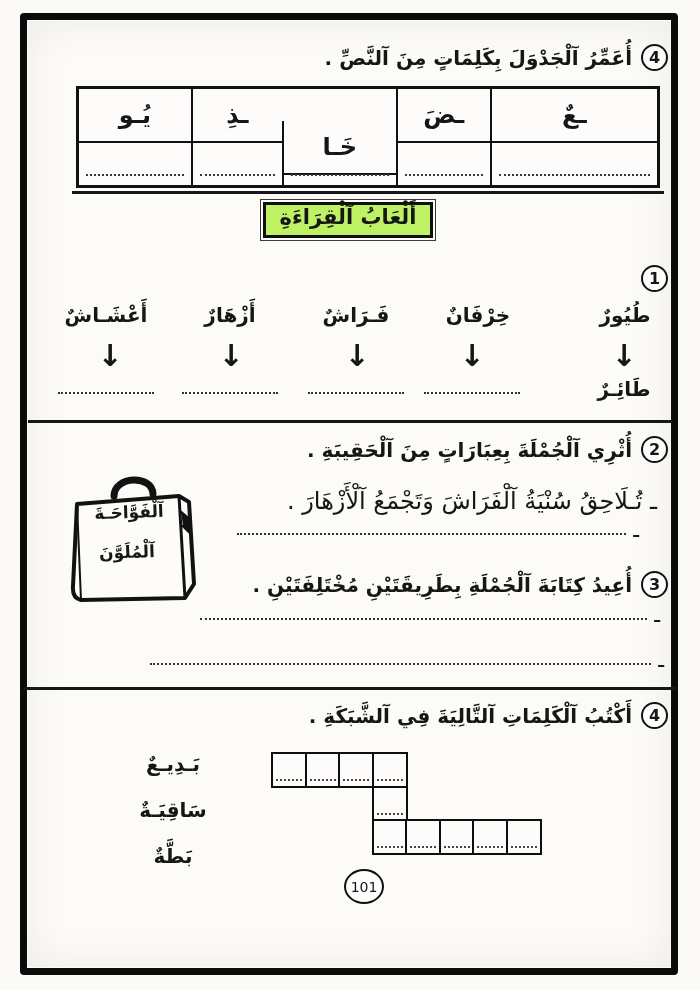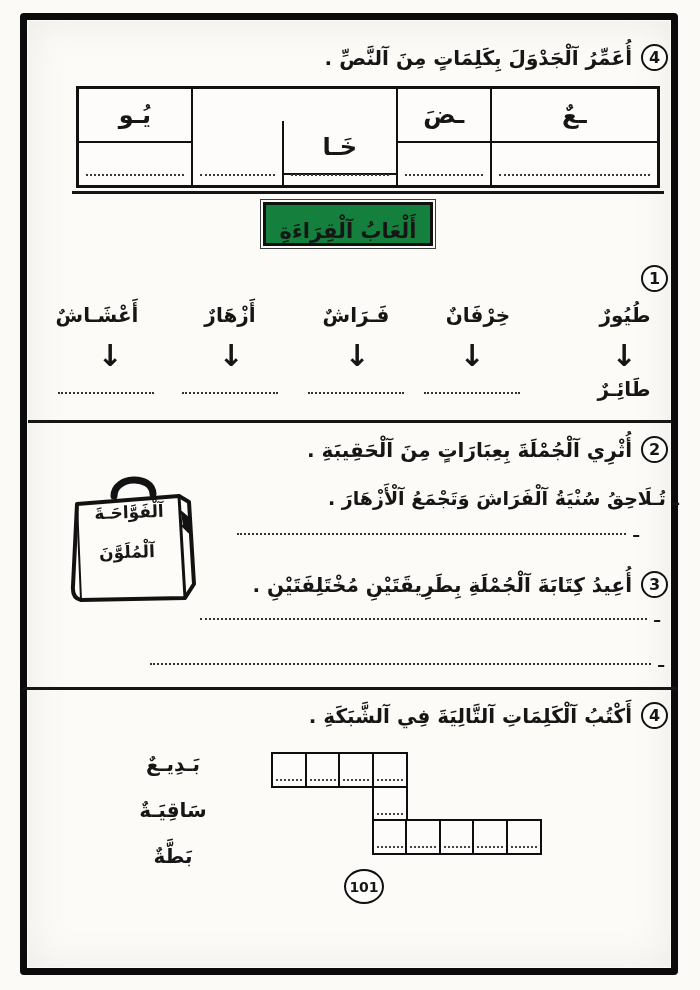--- a/index.html
+++ b/index.html
@@ -127,6 +127,7 @@
       <div class="lt-ans"></div>
     </div>
     <div class="lt-col" style="width:92px;">
+      <div class="lt-head">ـذِ</div>
       <div class="lt-ans"></div>
     </div>
     <div class="lt-col" style="width:113px;">

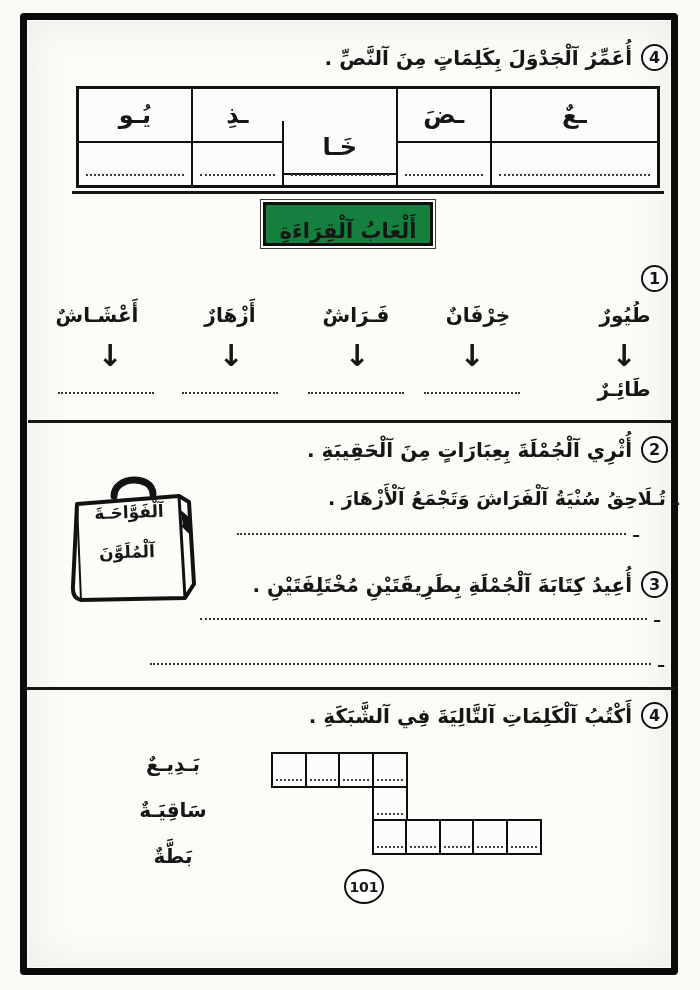--- a/index.html
+++ b/index.html
@@ -49,9 +49,9 @@
   .rule { position:absolute; background:#161616; }
   
   .section-box {
-    position:absolute; left:263px; top:202px; width:170px; height:44px;
+    position:absolute; left:263px; top:202px; width:170px; height:36px;
     border:3px solid #101010; outline:1px solid #3a3a3a; outline-offset:2px;
-    background:#15803d; display:flex; align-items:flex-end; justify-content:center;
+    background:#bef264; display:flex; align-items:flex-start; justify-content:center;
     font-weight:bold; font-size:21px;
   }
   

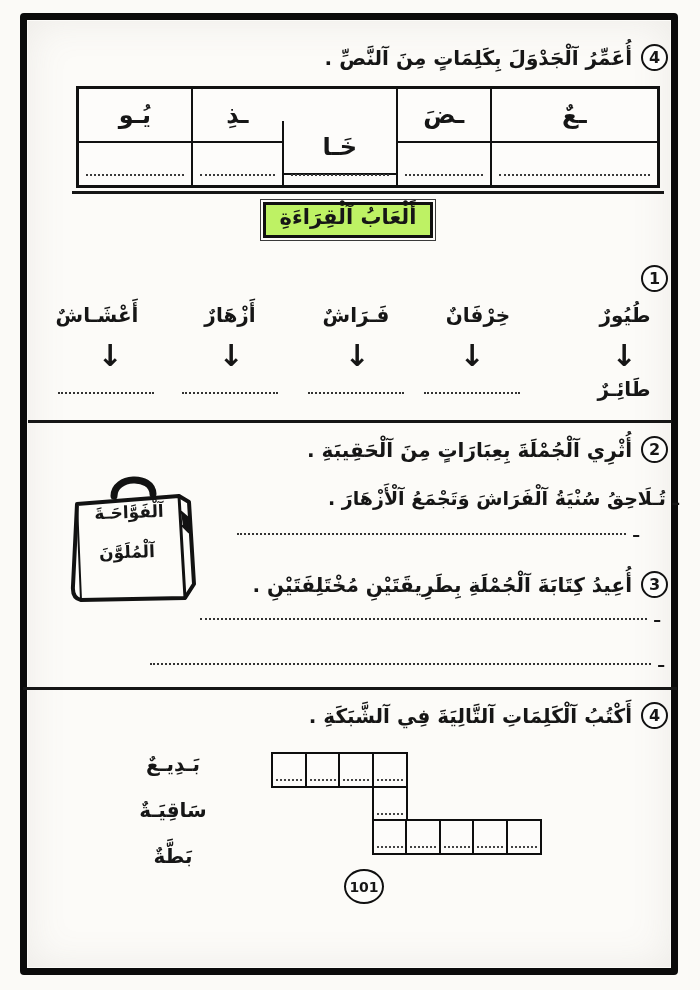--- a/index.html
+++ b/index.html
@@ -149,7 +149,7 @@
   <span class="w-item" style="left:478px;">خِرْفَانٌ</span>
   <span class="w-item" style="left:356px;">فَـرَاشٌ</span>
   <span class="w-item" style="left:230px;">أَزْهَارٌ</span>
-  <span class="w-item" style="left:97px;">أَعْشَـاشٌ</span>
+  <span class="w-item" style="left:106px;">أَعْشَـاشٌ</span>
 
   <span class="arrow-item" style="left:624px;">↓</span>
   <span class="arrow-item" style="left:472px;">↓</span>

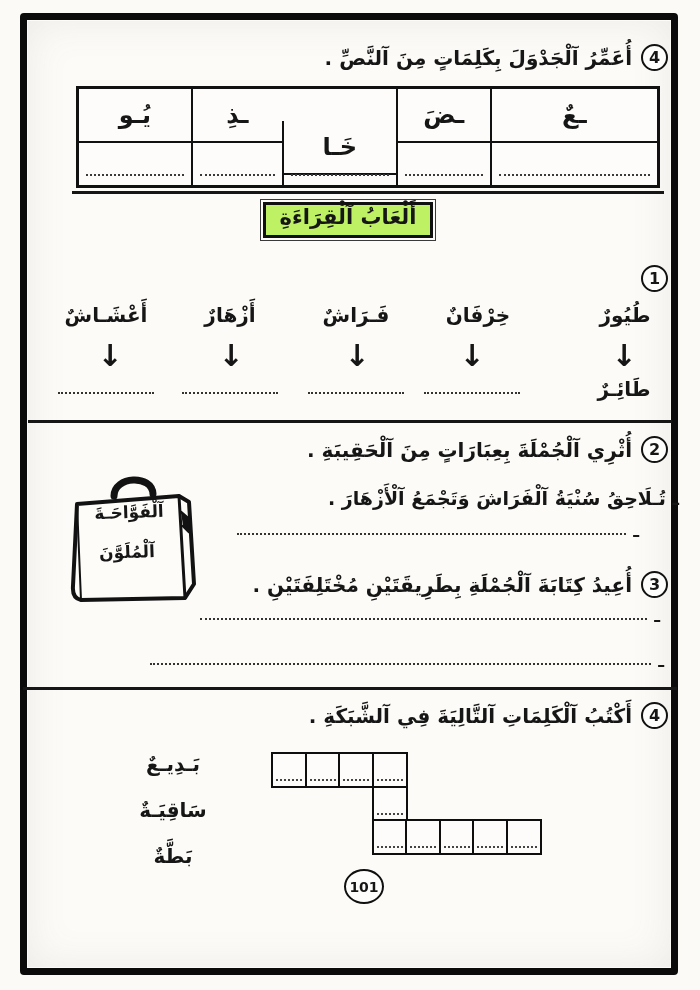--- a/index.html
+++ b/index.html
@@ -76,8 +76,8 @@
     font-size:17px; transform:rotate(-2deg); direction:rtl;
   }
   .sentence {
-    position:absolute; right:21px; direction:rtl; font-weight:bold;
-    font-size:19px; white-space:nowrap;
+    position:absolute; right:43px; direction:rtl; font-weight:normal;
+    font-size:24px; white-space:nowrap;
   }
   
   .grid-word {

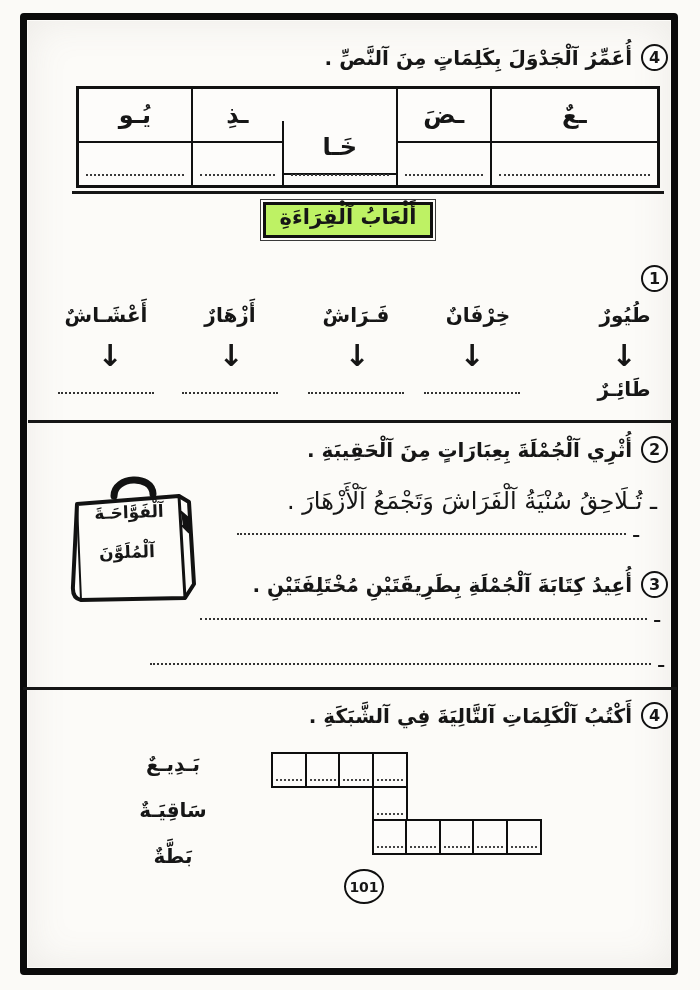--- a/index.html
+++ b/index.html
@@ -99,7 +99,7 @@
     position:absolute; left:344px; top:869px; width:40px; height:35px;
     border:2.5px solid #101010; border-radius:50%;
     display:flex; align-items:center; justify-content:center;
-    font-weight:bold; font-size:14px; background:#fdfdfb;text-align:center;
+    font-weight:normal; font-size:14px; background:#fdfdfb;text-align:center;
   }
 </style>
 </head>

